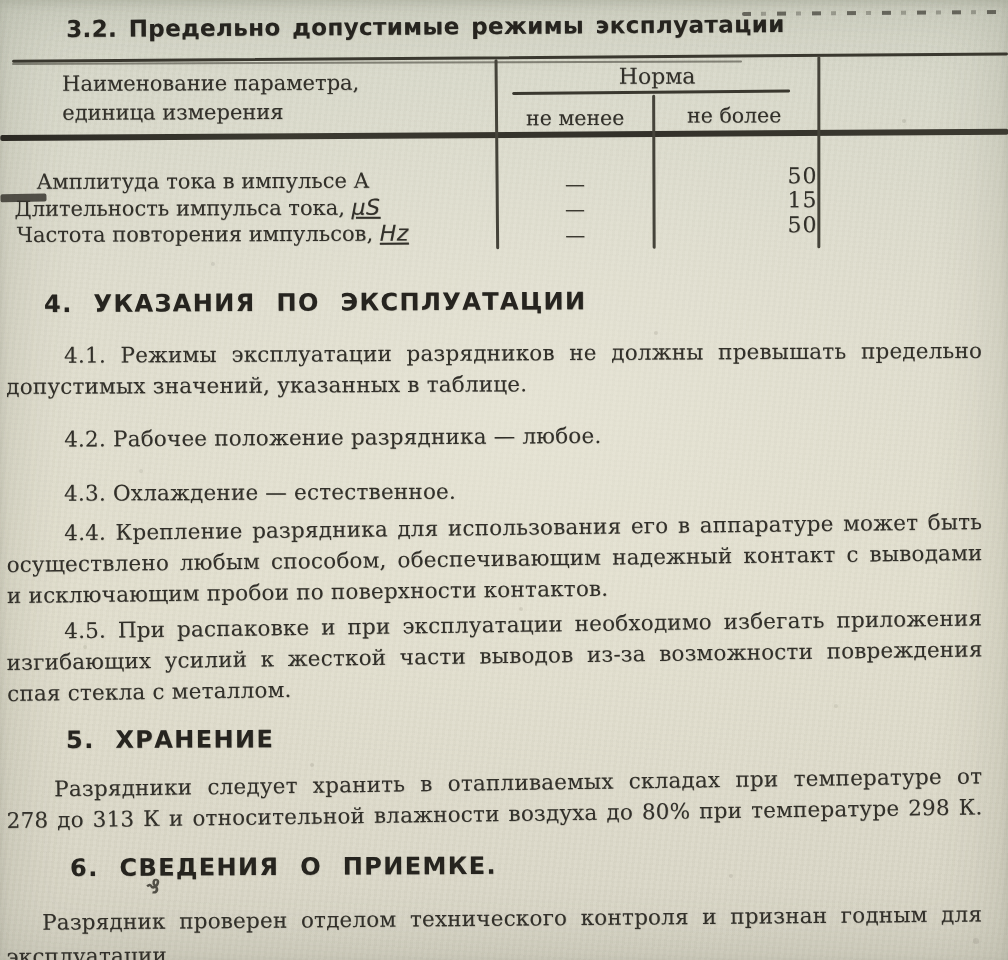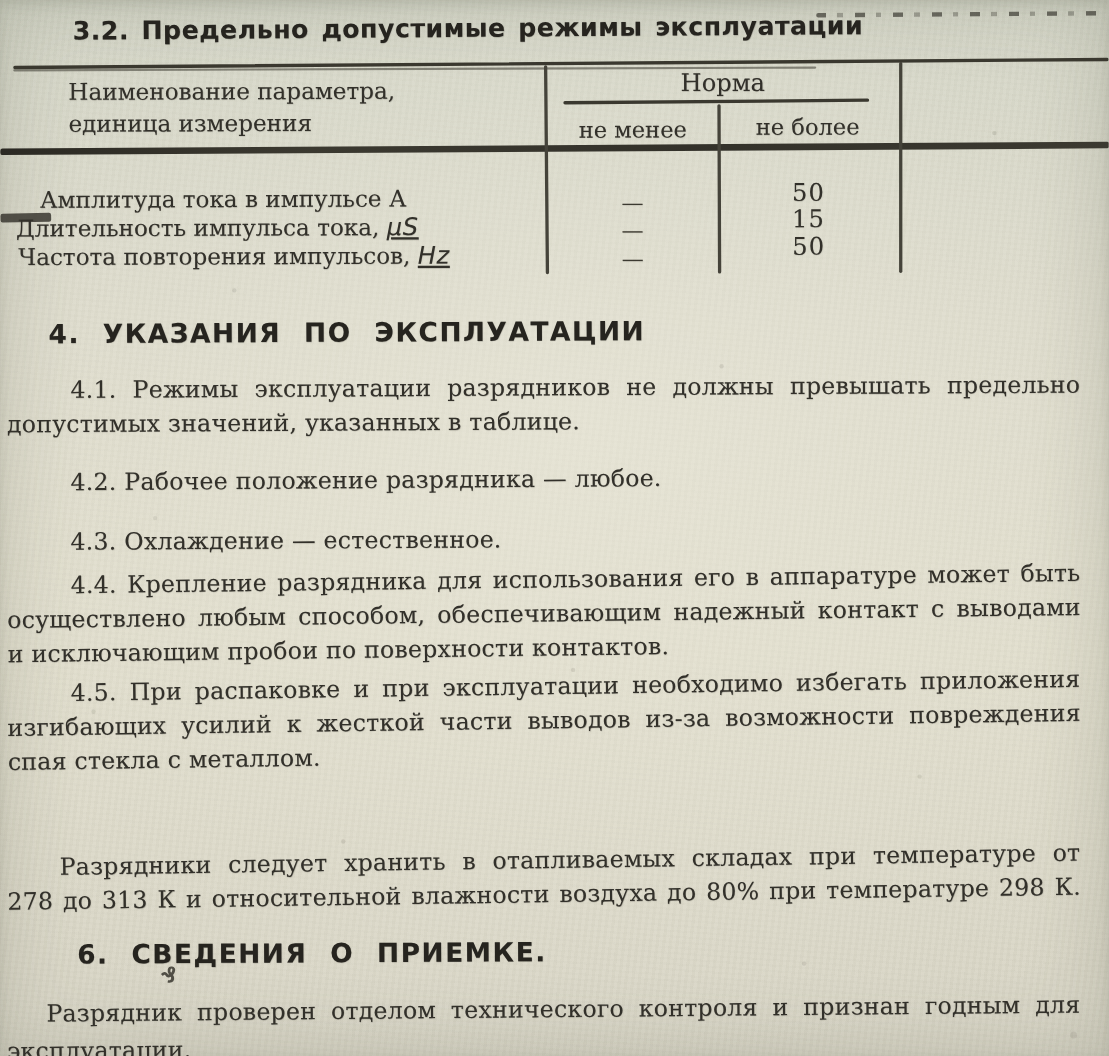--- a/index.html
+++ b/index.html
@@ -45,7 +45,7 @@
   .sepline{position:absolute;left:0;top:79px;width:1008px;height:6px;border-radius:2px;
     background:linear-gradient(90deg,#2b2923,#3b3930 28%,#33312a 62%,#3c3a31 100%);
     transform:rotate(-0.15deg);transform-origin:left top;}
-  .rval{position:absolute;font-size:22px;letter-spacing:1px;text-align:center;}
+  .rval{position:absolute;font-size:22px;letter-spacing:1px;text-align:right;}
   .rdash{position:absolute;font-size:20px;text-align:center;color:#3c3a31;}
   .hw{font-family:"DejaVu Sans", sans-serif;font-style:italic;font-size:22px;letter-spacing:0.5px;text-decoration:underline;}
   

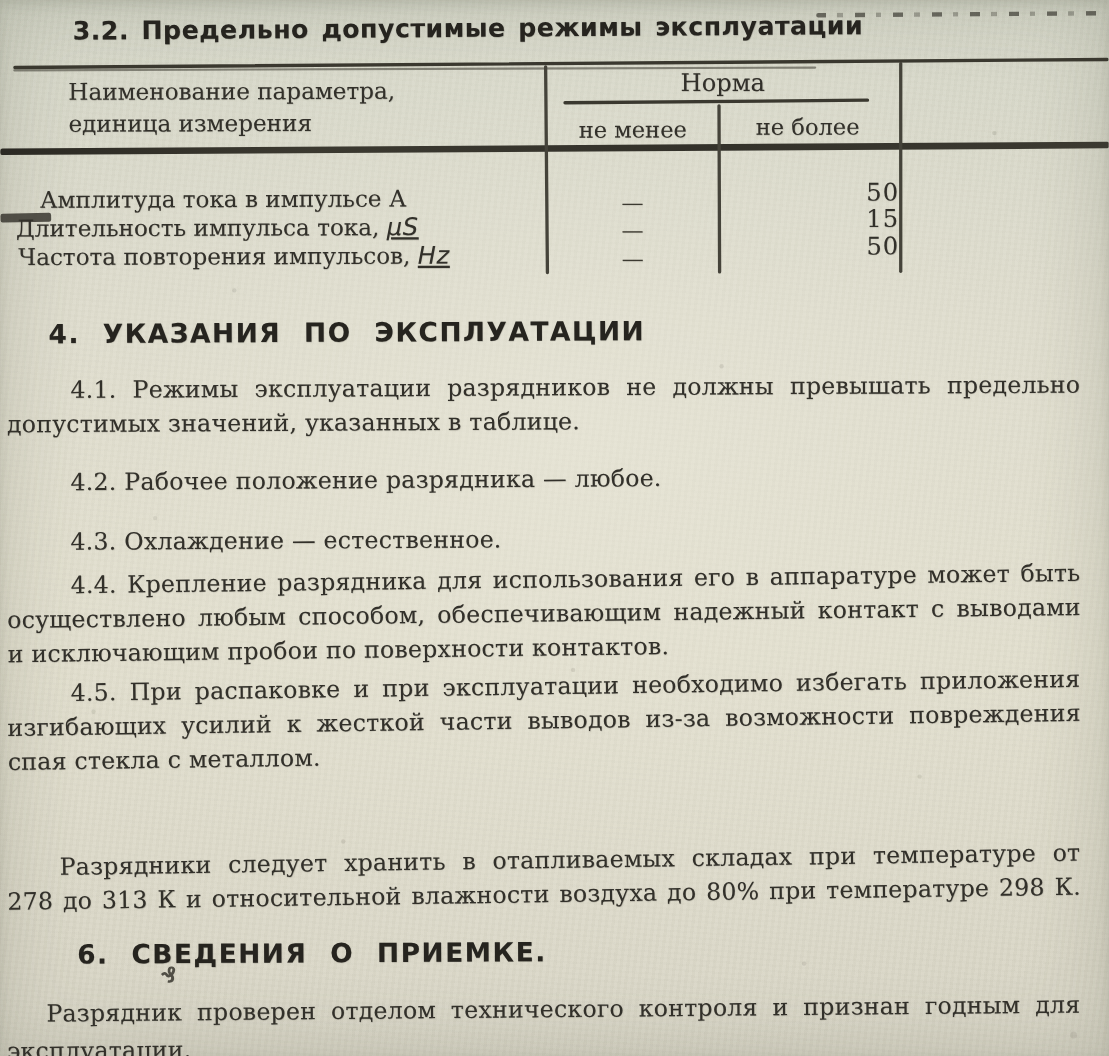--- a/index.html
+++ b/index.html
@@ -148,6 +148,7 @@
     <div class="ll txt">спая стекла с металлом.</div>
   </div>
 
+  <div class="abs hsec txt r02" style="left:66px;top:726px;">5. ХРАНЕНИЕ</div>
 
   <div class="abs para r08" style="top:774px;">
     <div class="jl ind5 txt">Разрядники следует хранить в отапливаемых складах при температуре от</div>

